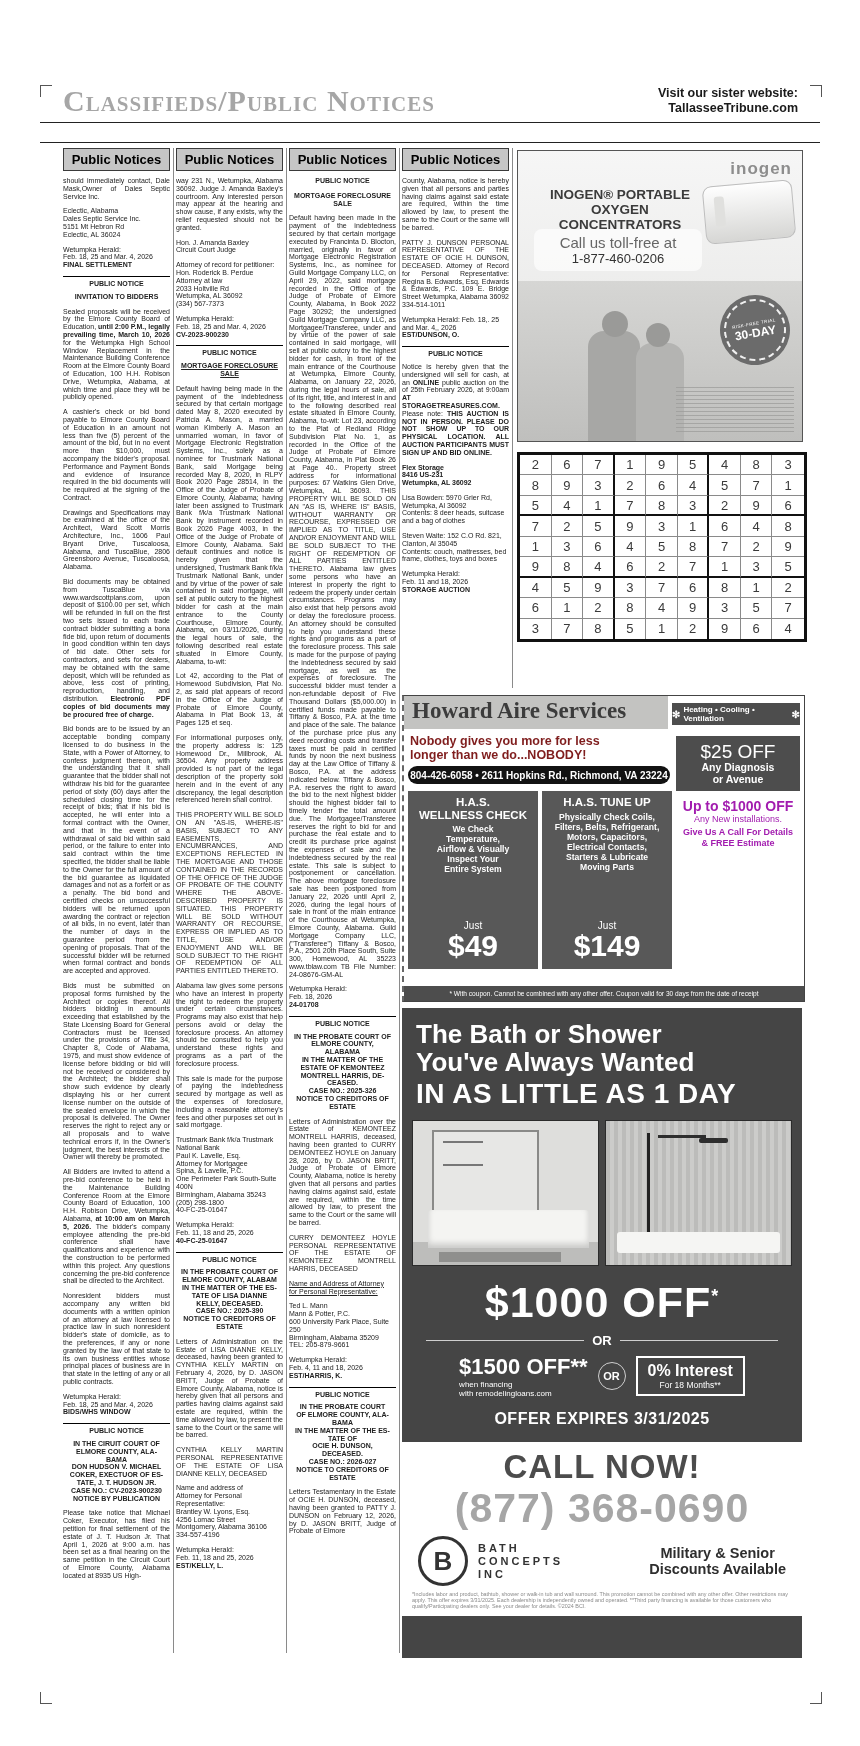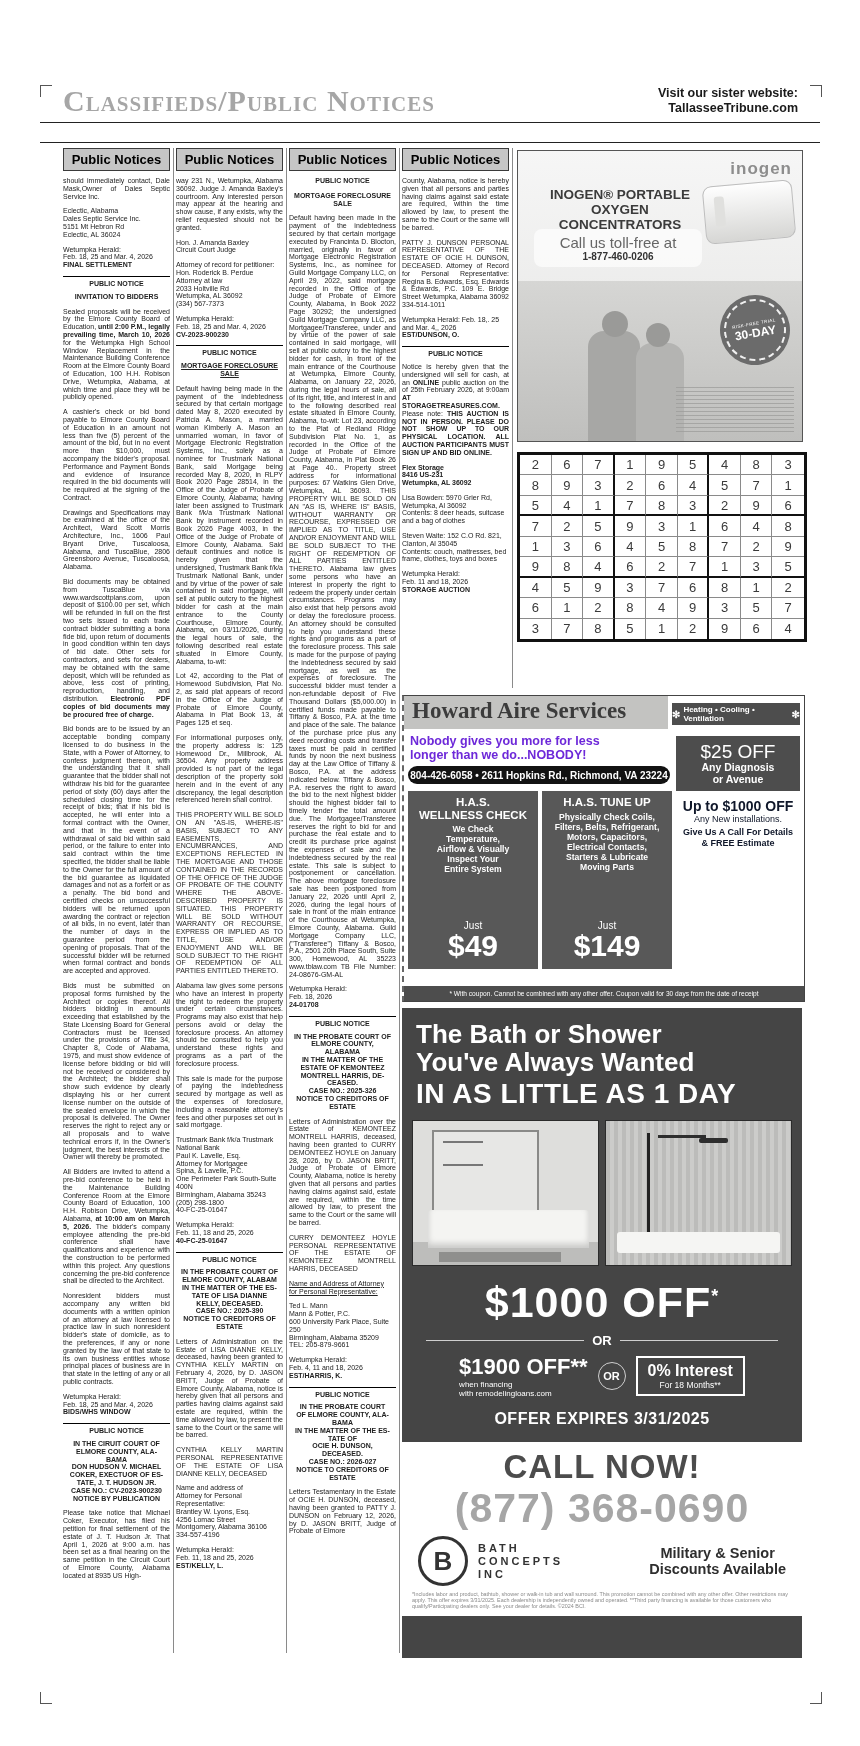--- a/index.html
+++ b/index.html
@@ -43,7 +43,7 @@
   .in-pill{position:absolute;left:16px;top:78px;width:160px;background:rgba(255,255,255,.65);
     border-radius:8px;text-align:center;padding:5px 4px;}
   .in-call{font-size:15px;color:#666;}
-  .in-phone{font-size:10px;font-weight:bold;color:#333;}
+  .in-phone{font-size:13px;font-weight:normal;color:#333;}
   .in-device{position:absolute;right:8px;top:32px;width:88px;height:56px;border-radius:9px;
     background:linear-gradient(#fefefe,#d6d6d4);border:1px solid #bdbdbd;transform:rotate(-5deg);}
   .in-device i{position:absolute;left:10px;top:10px;width:10px;height:30px;background:#e0e0de;border-radius:3px;}

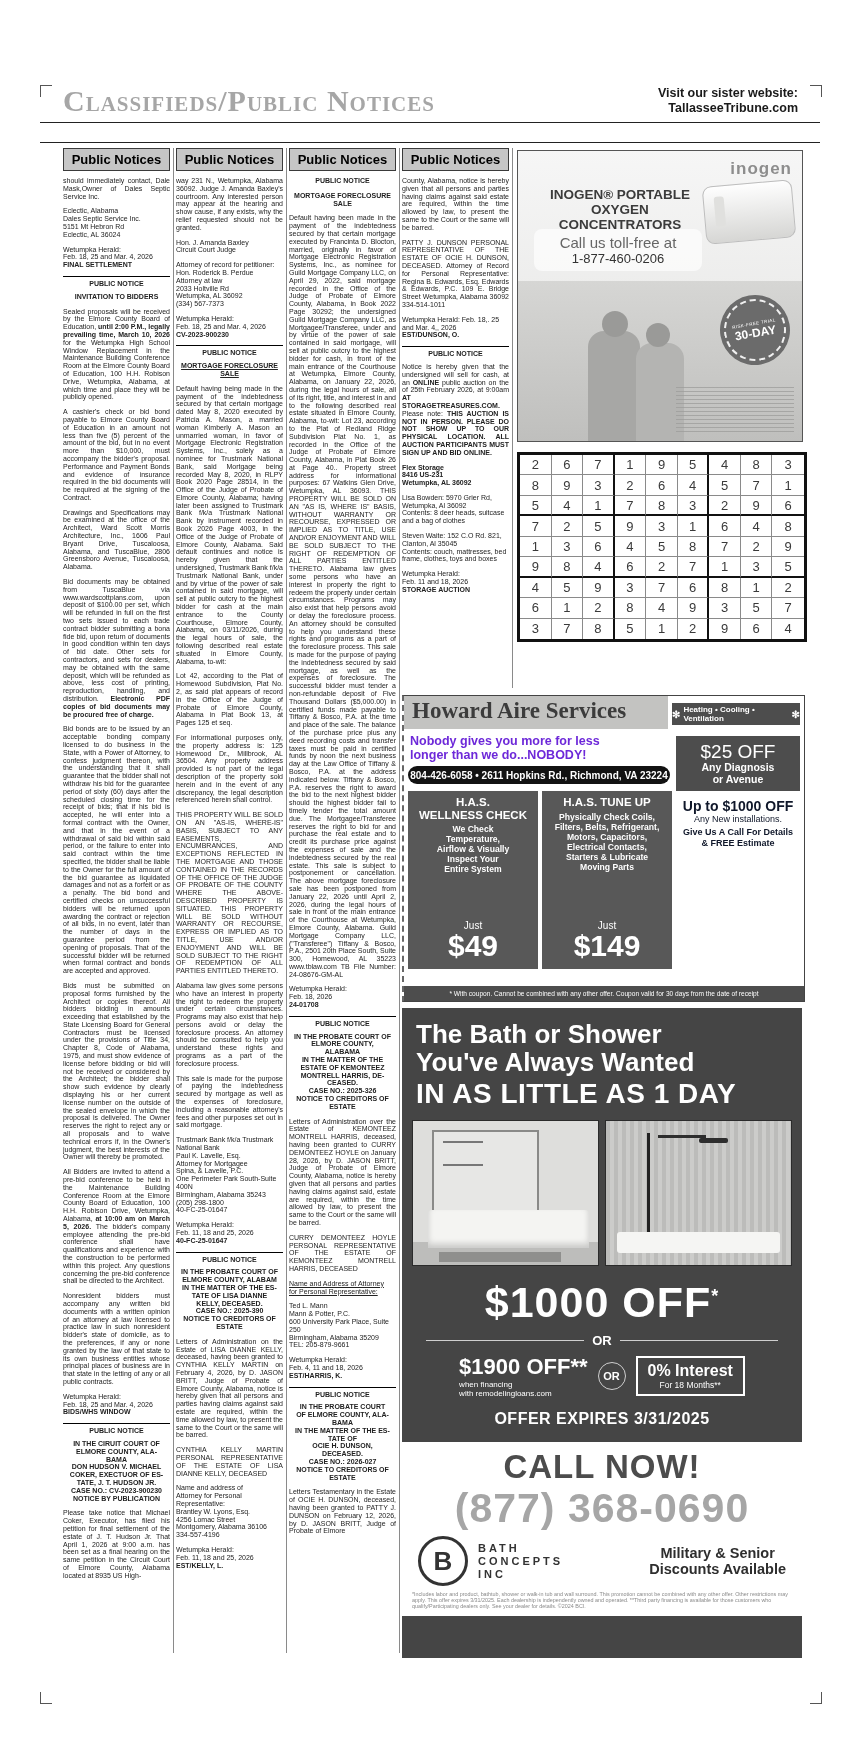--- a/index.html
+++ b/index.html
@@ -75,7 +75,7 @@
   .h-heatbar{position:absolute;right:4px;top:7px;width:128px;height:22px;background:#4d4d4d;color:#fff;
     font-size:8px;font-weight:bold;display:flex;align-items:center;justify-content:center;gap:3px;}
   .fan{color:#fff;font-size:10px;}
-  .h-tagline{position:absolute;left:6px;top:38px;width:258px;font-weight:bold;font-size:12.5px;line-height:14px;color:#6d28d9;}
+  .h-tagline{position:absolute;left:6px;top:38px;width:258px;font-weight:bold;font-size:12.5px;line-height:14px;color:#7f1d1d;}
   .h-phone{position:absolute;left:4px;top:70px;width:262px;height:18px;background:#121212;color:#fff;
     border-radius:9px;font-size:10px;font-weight:bold;display:flex;align-items:center;justify-content:center;}
   .h-panel{position:absolute;top:95px;width:130px;height:178px;background:#585858;color:#fff;

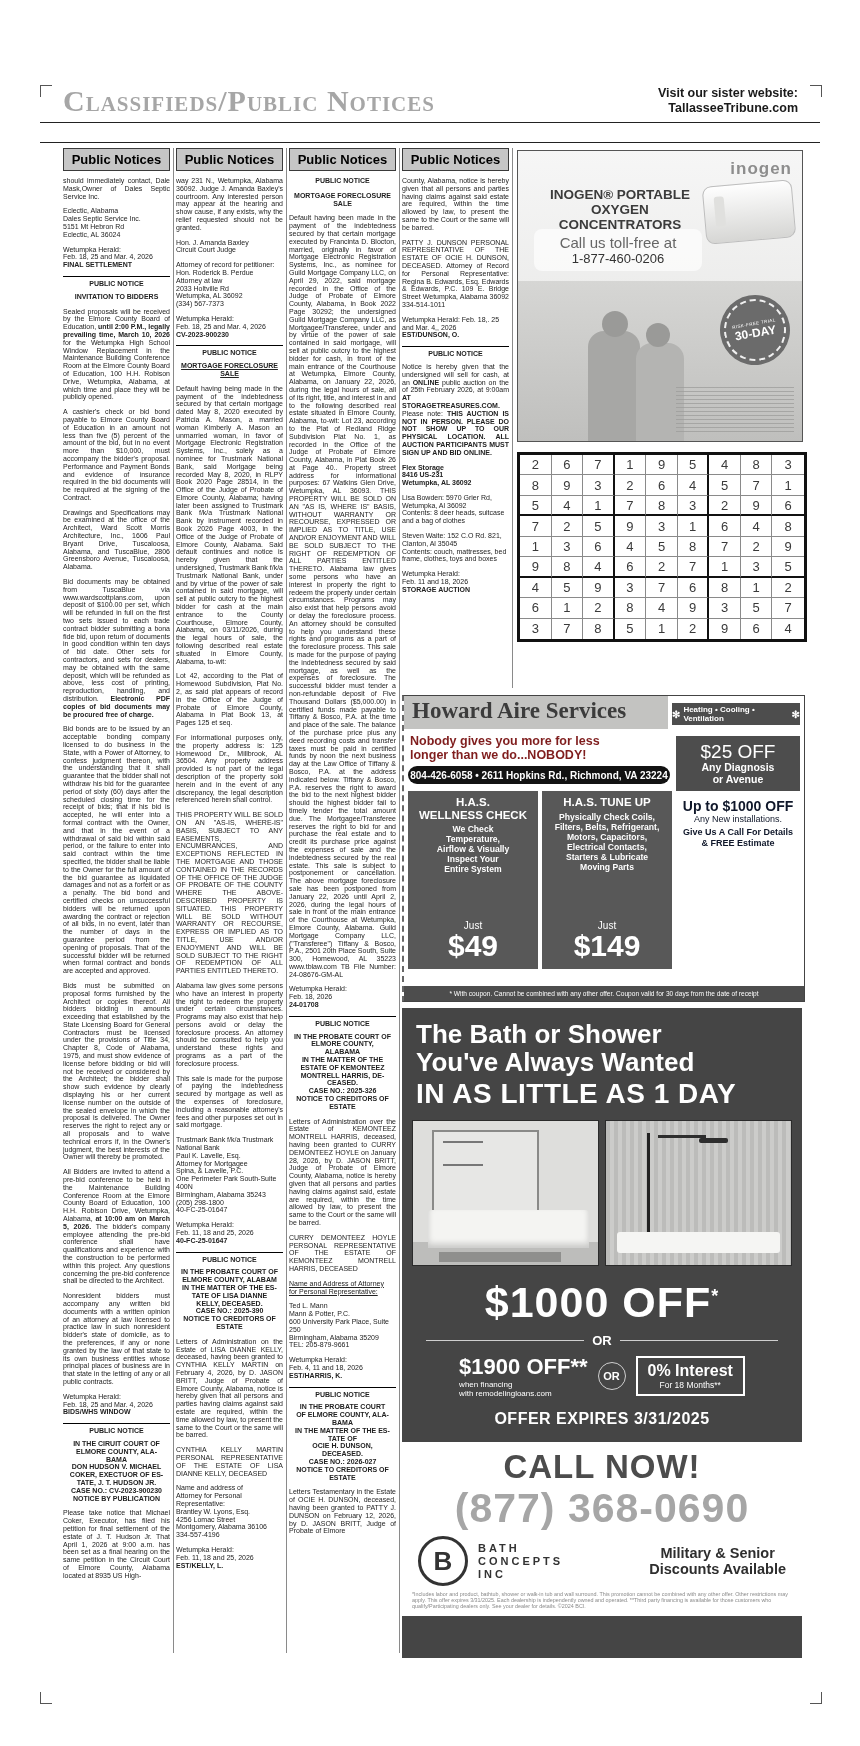--- a/index.html
+++ b/index.html
@@ -88,7 +88,7 @@
   .h-coupon{background:#4d4d4d;color:#fff;padding:6px 2px;}
   .h-coupon .a{font-size:19px;font-weight:normal;line-height:20px;}
   .h-coupon .d{font-size:10.5px;font-weight:bold;line-height:11.5px;}
-  .h-upsell{color:#0f172a;margin-top:8px;}
+  .h-upsell{color:#a21caf;margin-top:8px;}
   .h-upsell .hd{font-size:14px;font-weight:bold;line-height:15px;}
   .h-upsell .l1{font-size:9px;}
   .h-upsell .l2{font-size:9px;font-weight:bold;line-height:10.5px;margin-top:3px;}

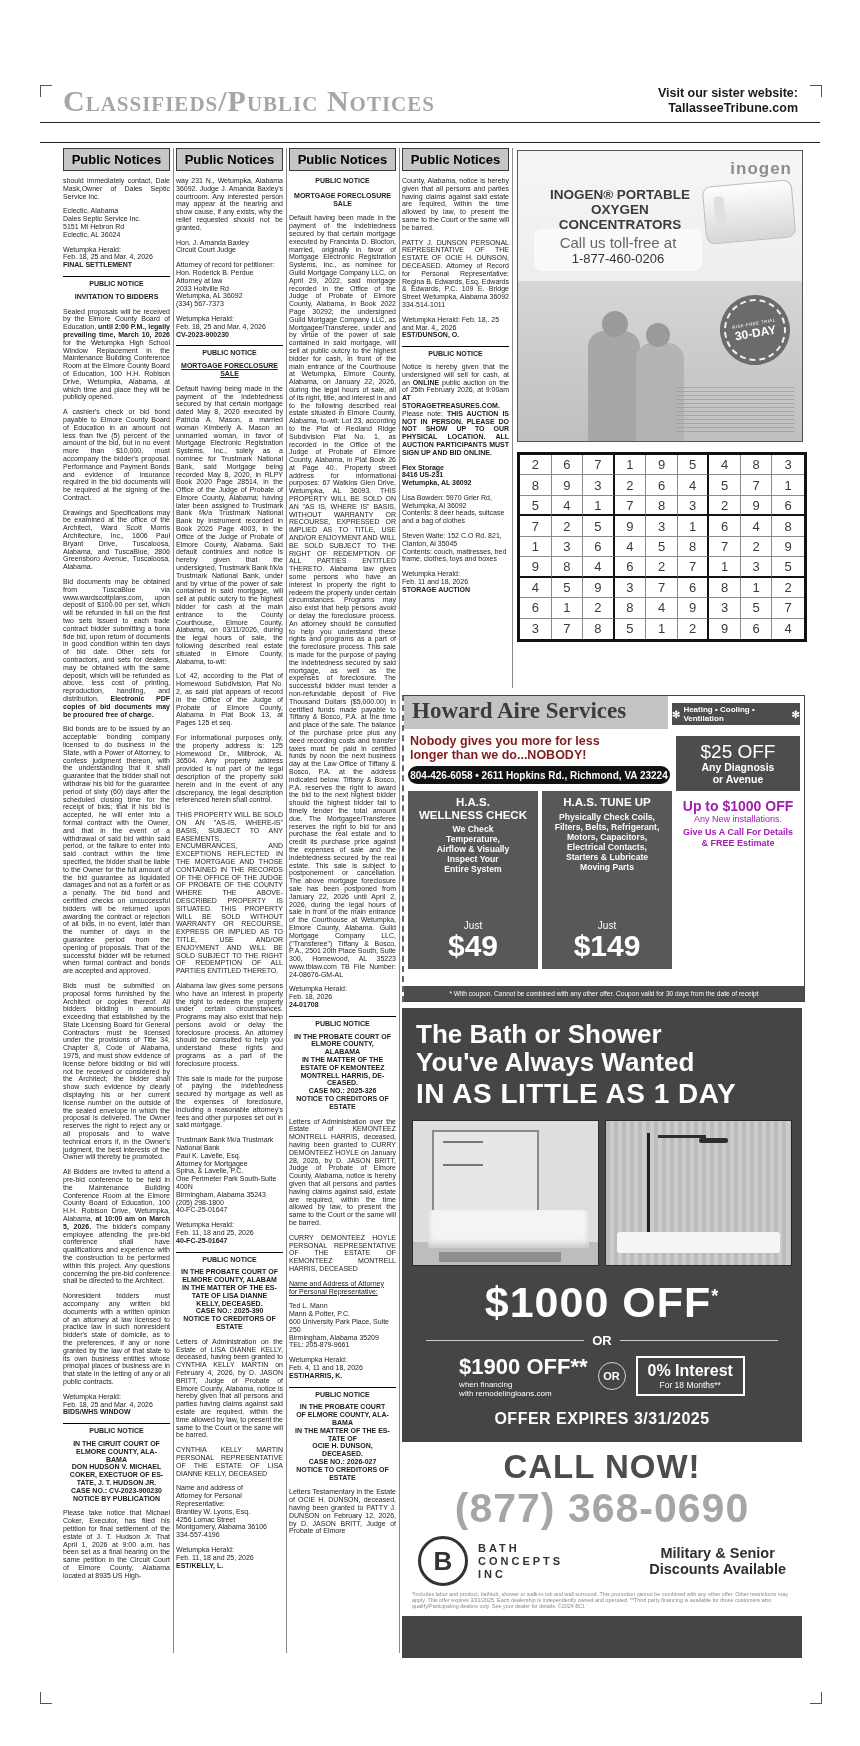--- a/index.html
+++ b/index.html
@@ -510,7 +510,7 @@
     </div>
     <div class="b-finrow">
       <div class="b-1500">
-        <span class="amt">$1900 OFF**</span>
+        <span class="amt">$1500 OFF**</span>
         <div class="note">when financing
 with remodelingloans.com</div>
       </div>

